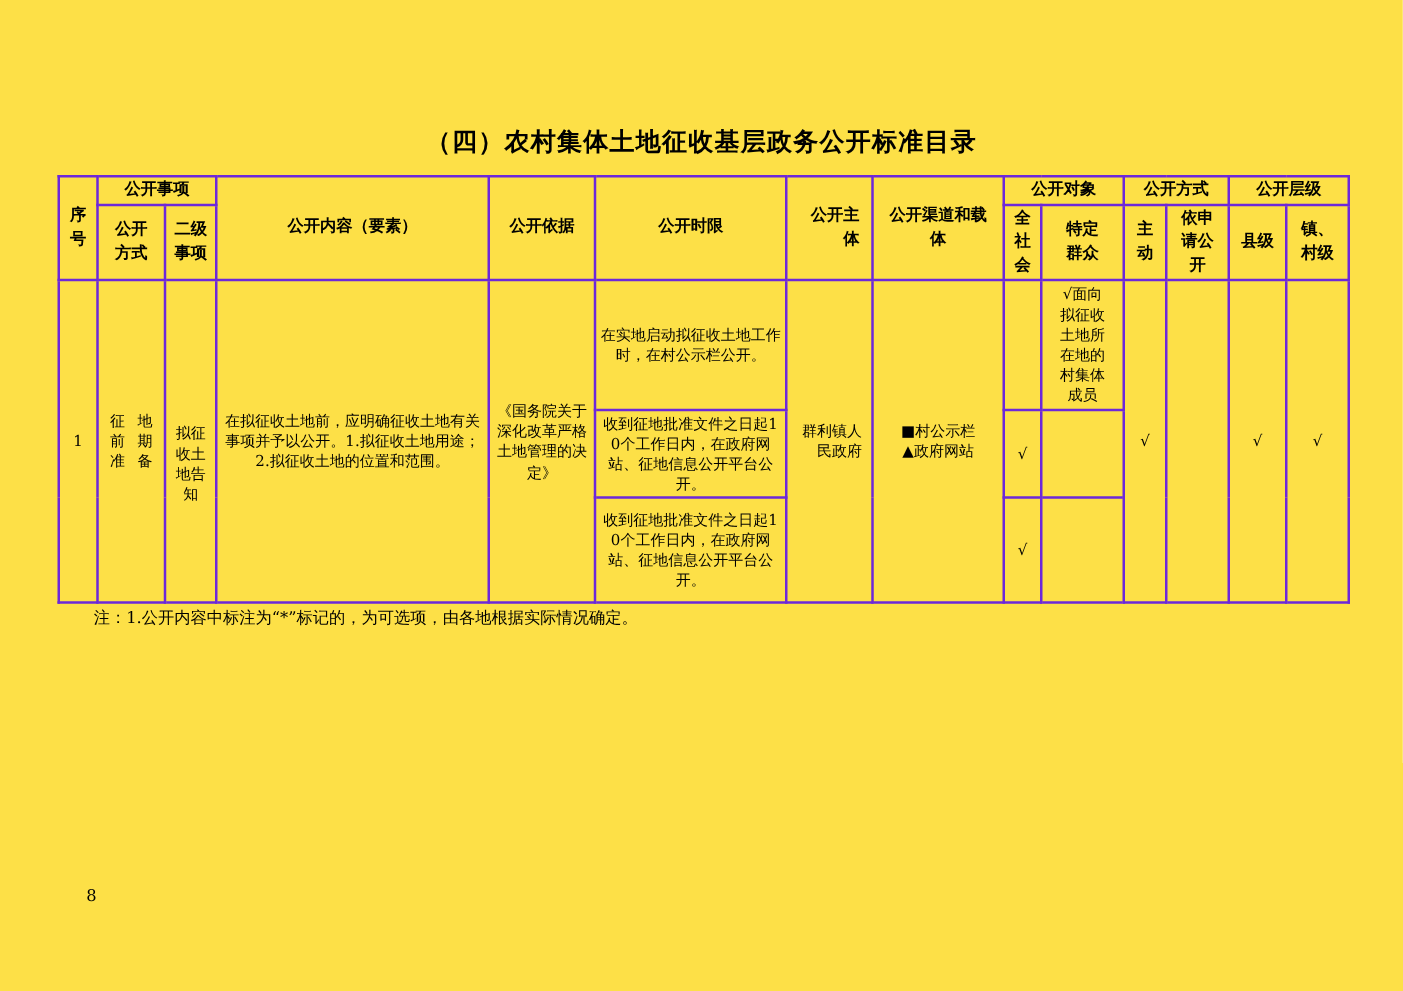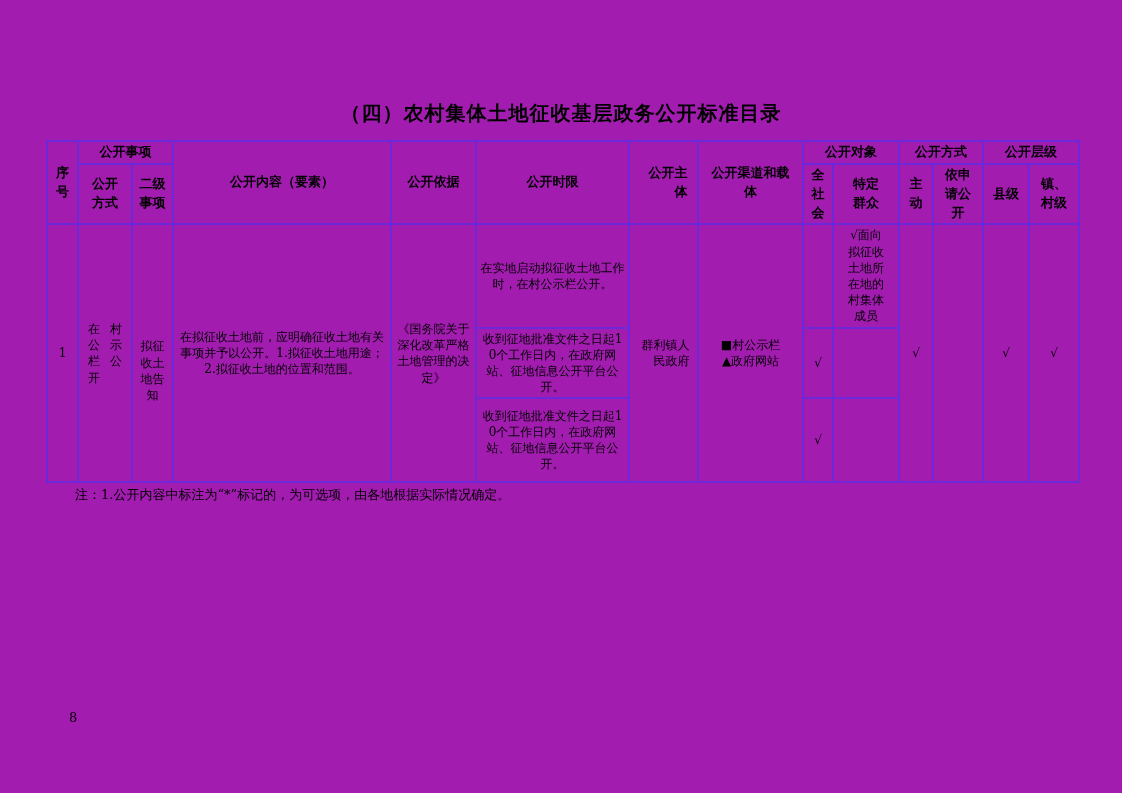--- a/index.html
+++ b/index.html
@@ -7,7 +7,7 @@
   .page{
     position:relative;
     width:1122px;height:793px;
-    background:#a21caf;
+    background:#fde047;
     color:#000;
     font-family:"DejaVu Serif","Liberation Serif",serif;
     overflow:hidden;

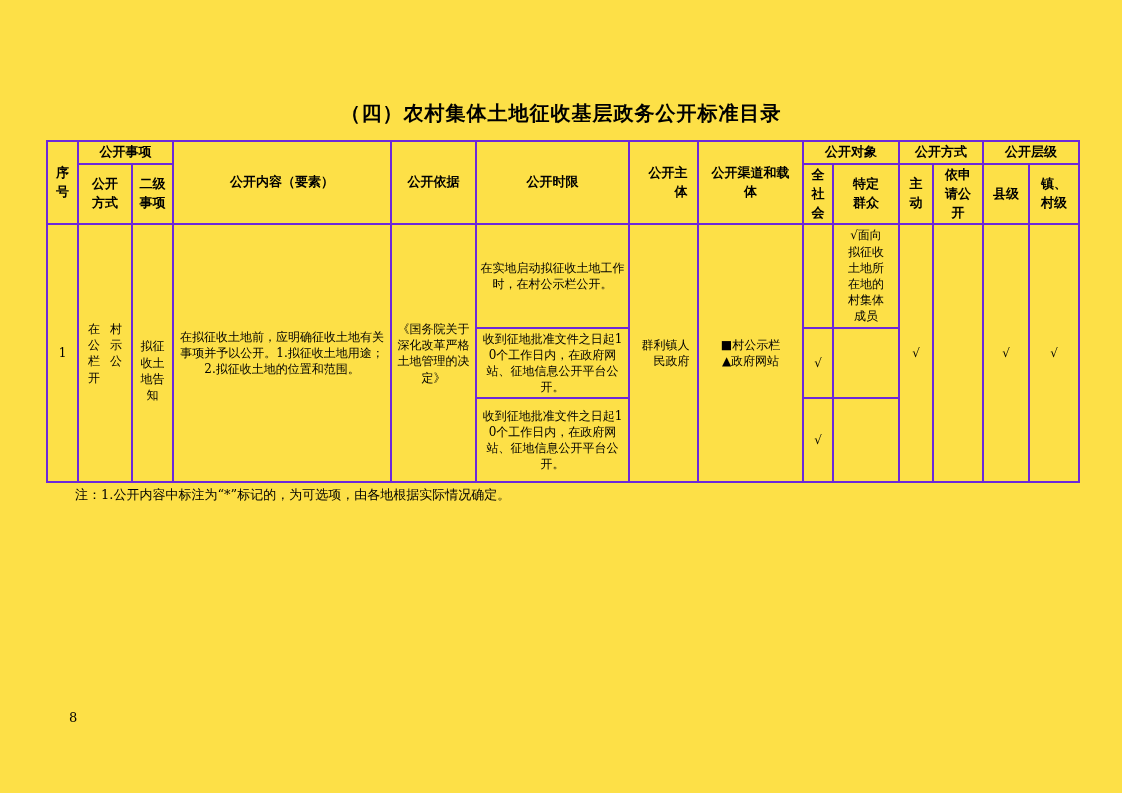--- a/index.html
+++ b/index.html
@@ -147,7 +147,7 @@
     <tr style="height:97px">
       <td rowspan="3">1</td>
       <td rowspan="3">
-            <div class="iw w34 just-all">在村公示栏公开</div>
+            <div class="iw w34 just-all">征地前期准备</div>
           </td>
       <td rowspan="3">
             <div class="iw w26">拟征收土地告知</div>

